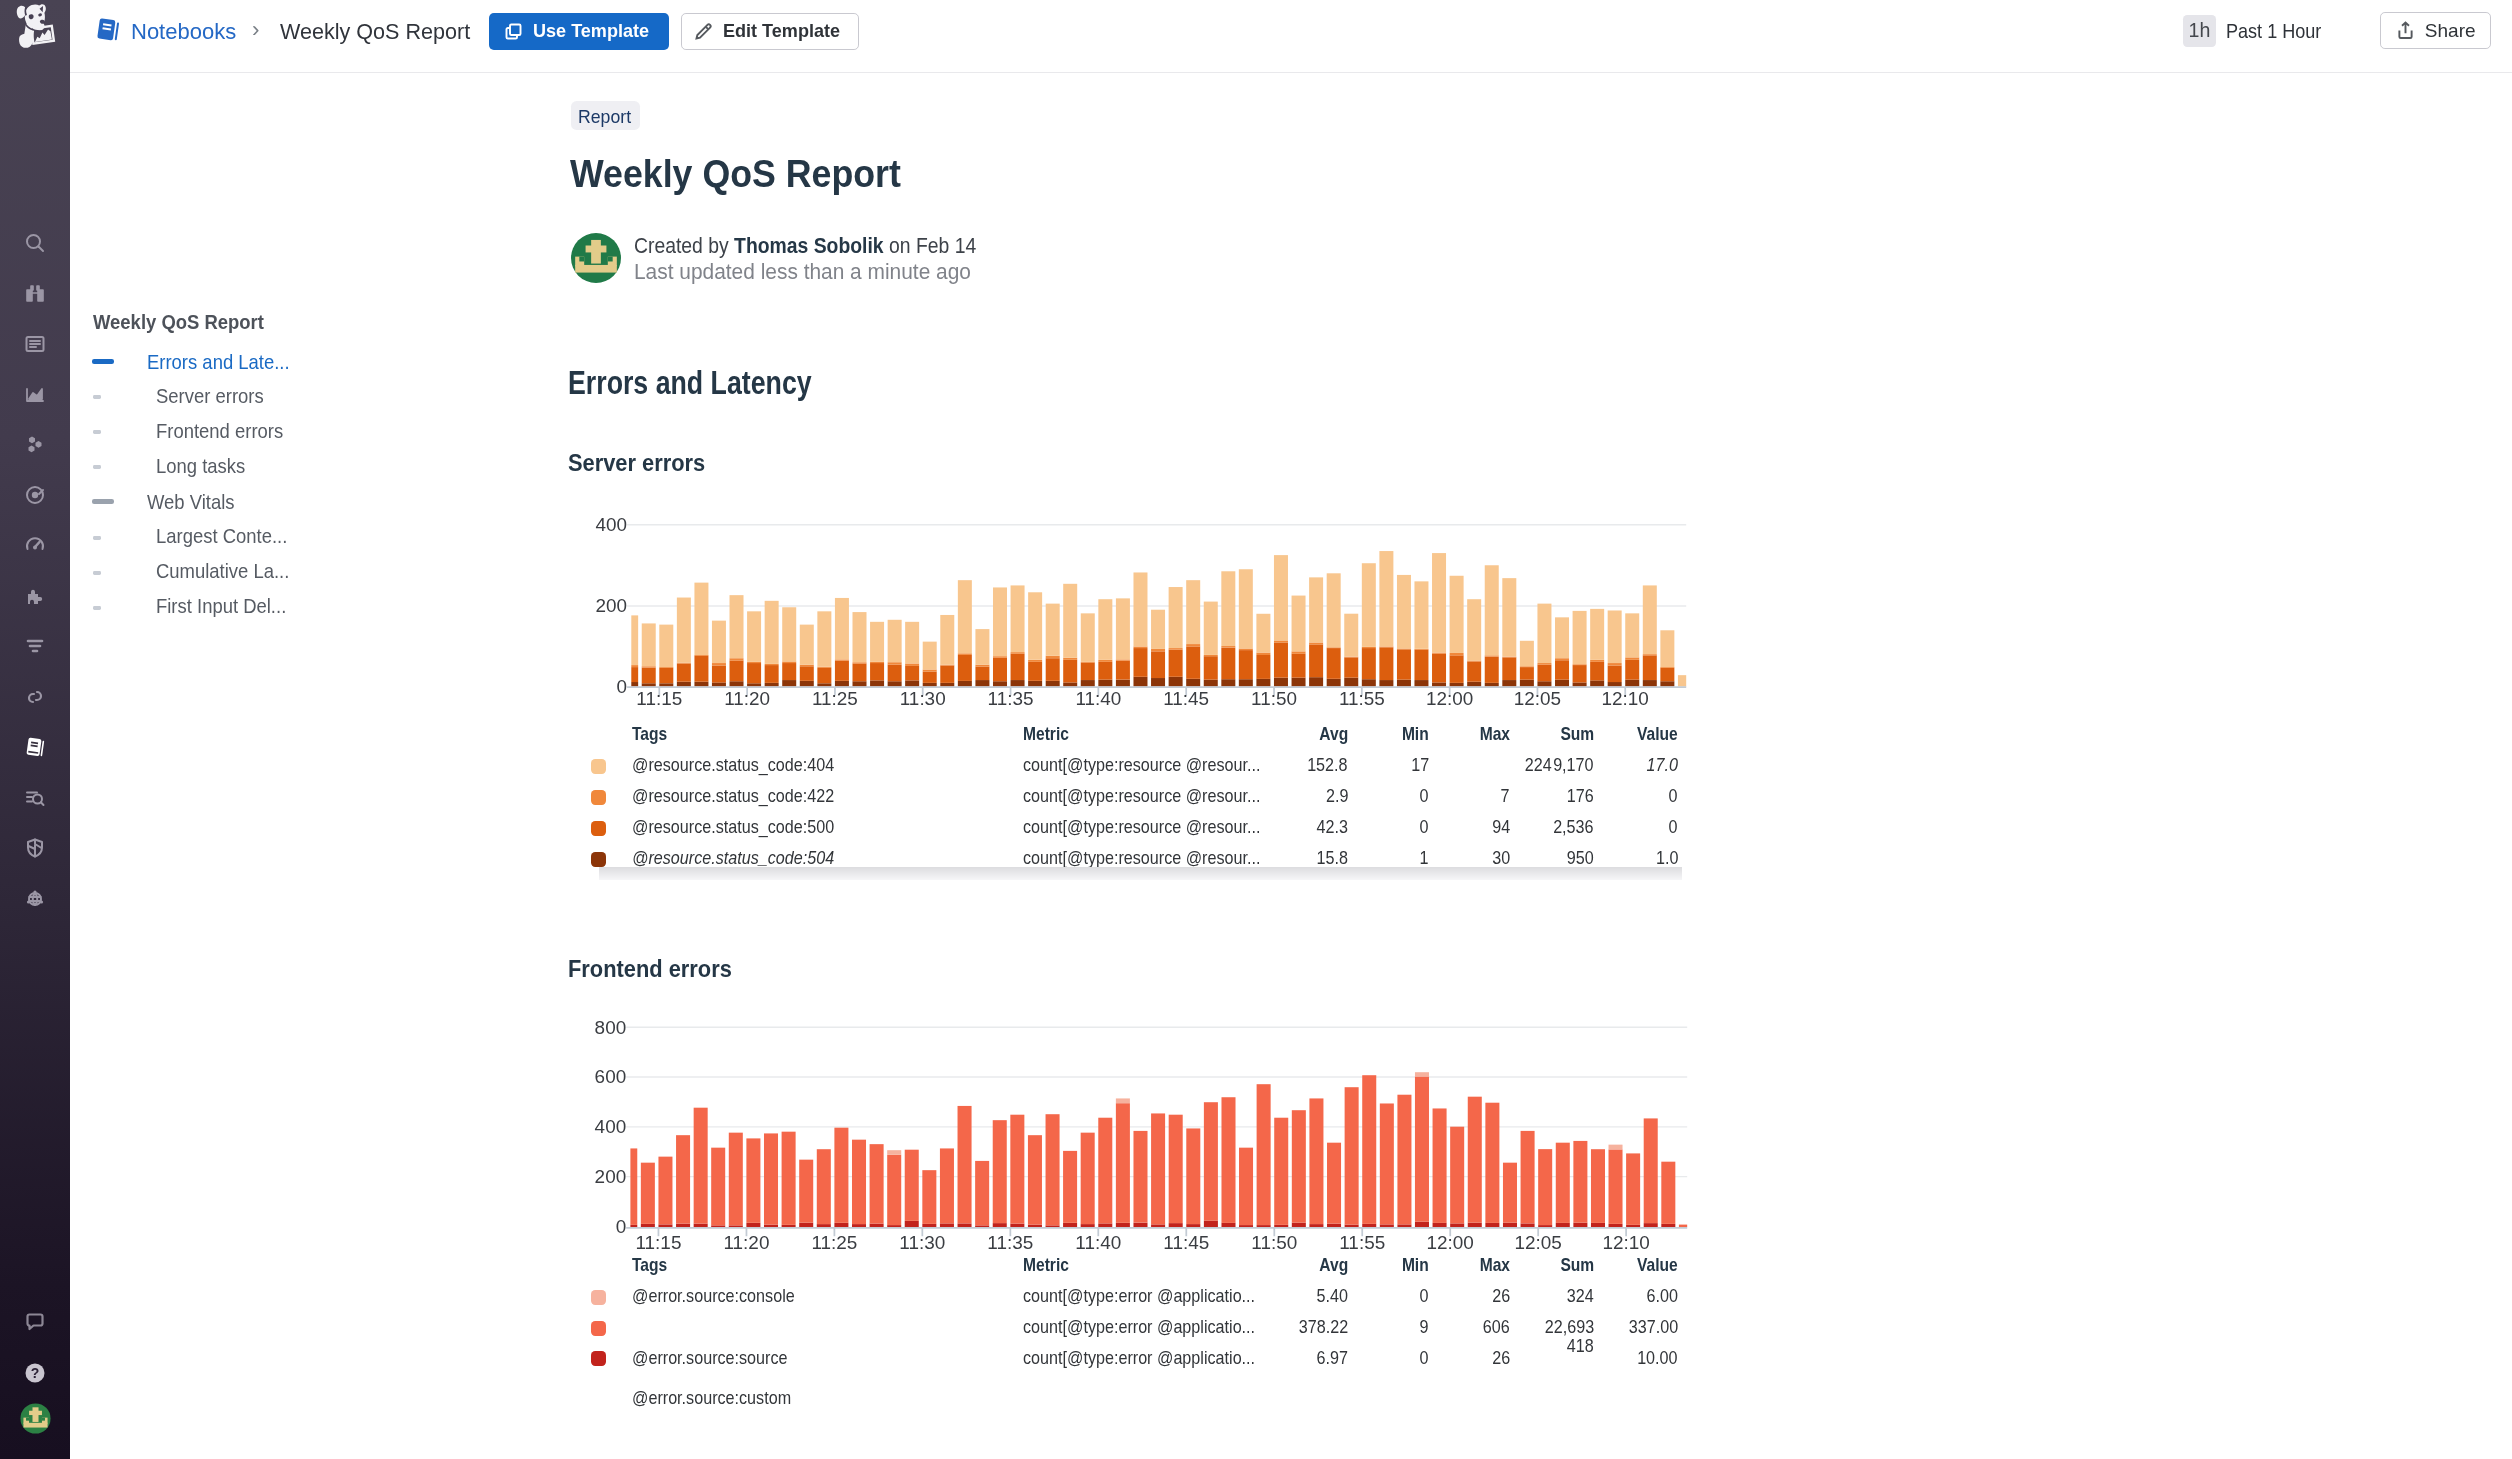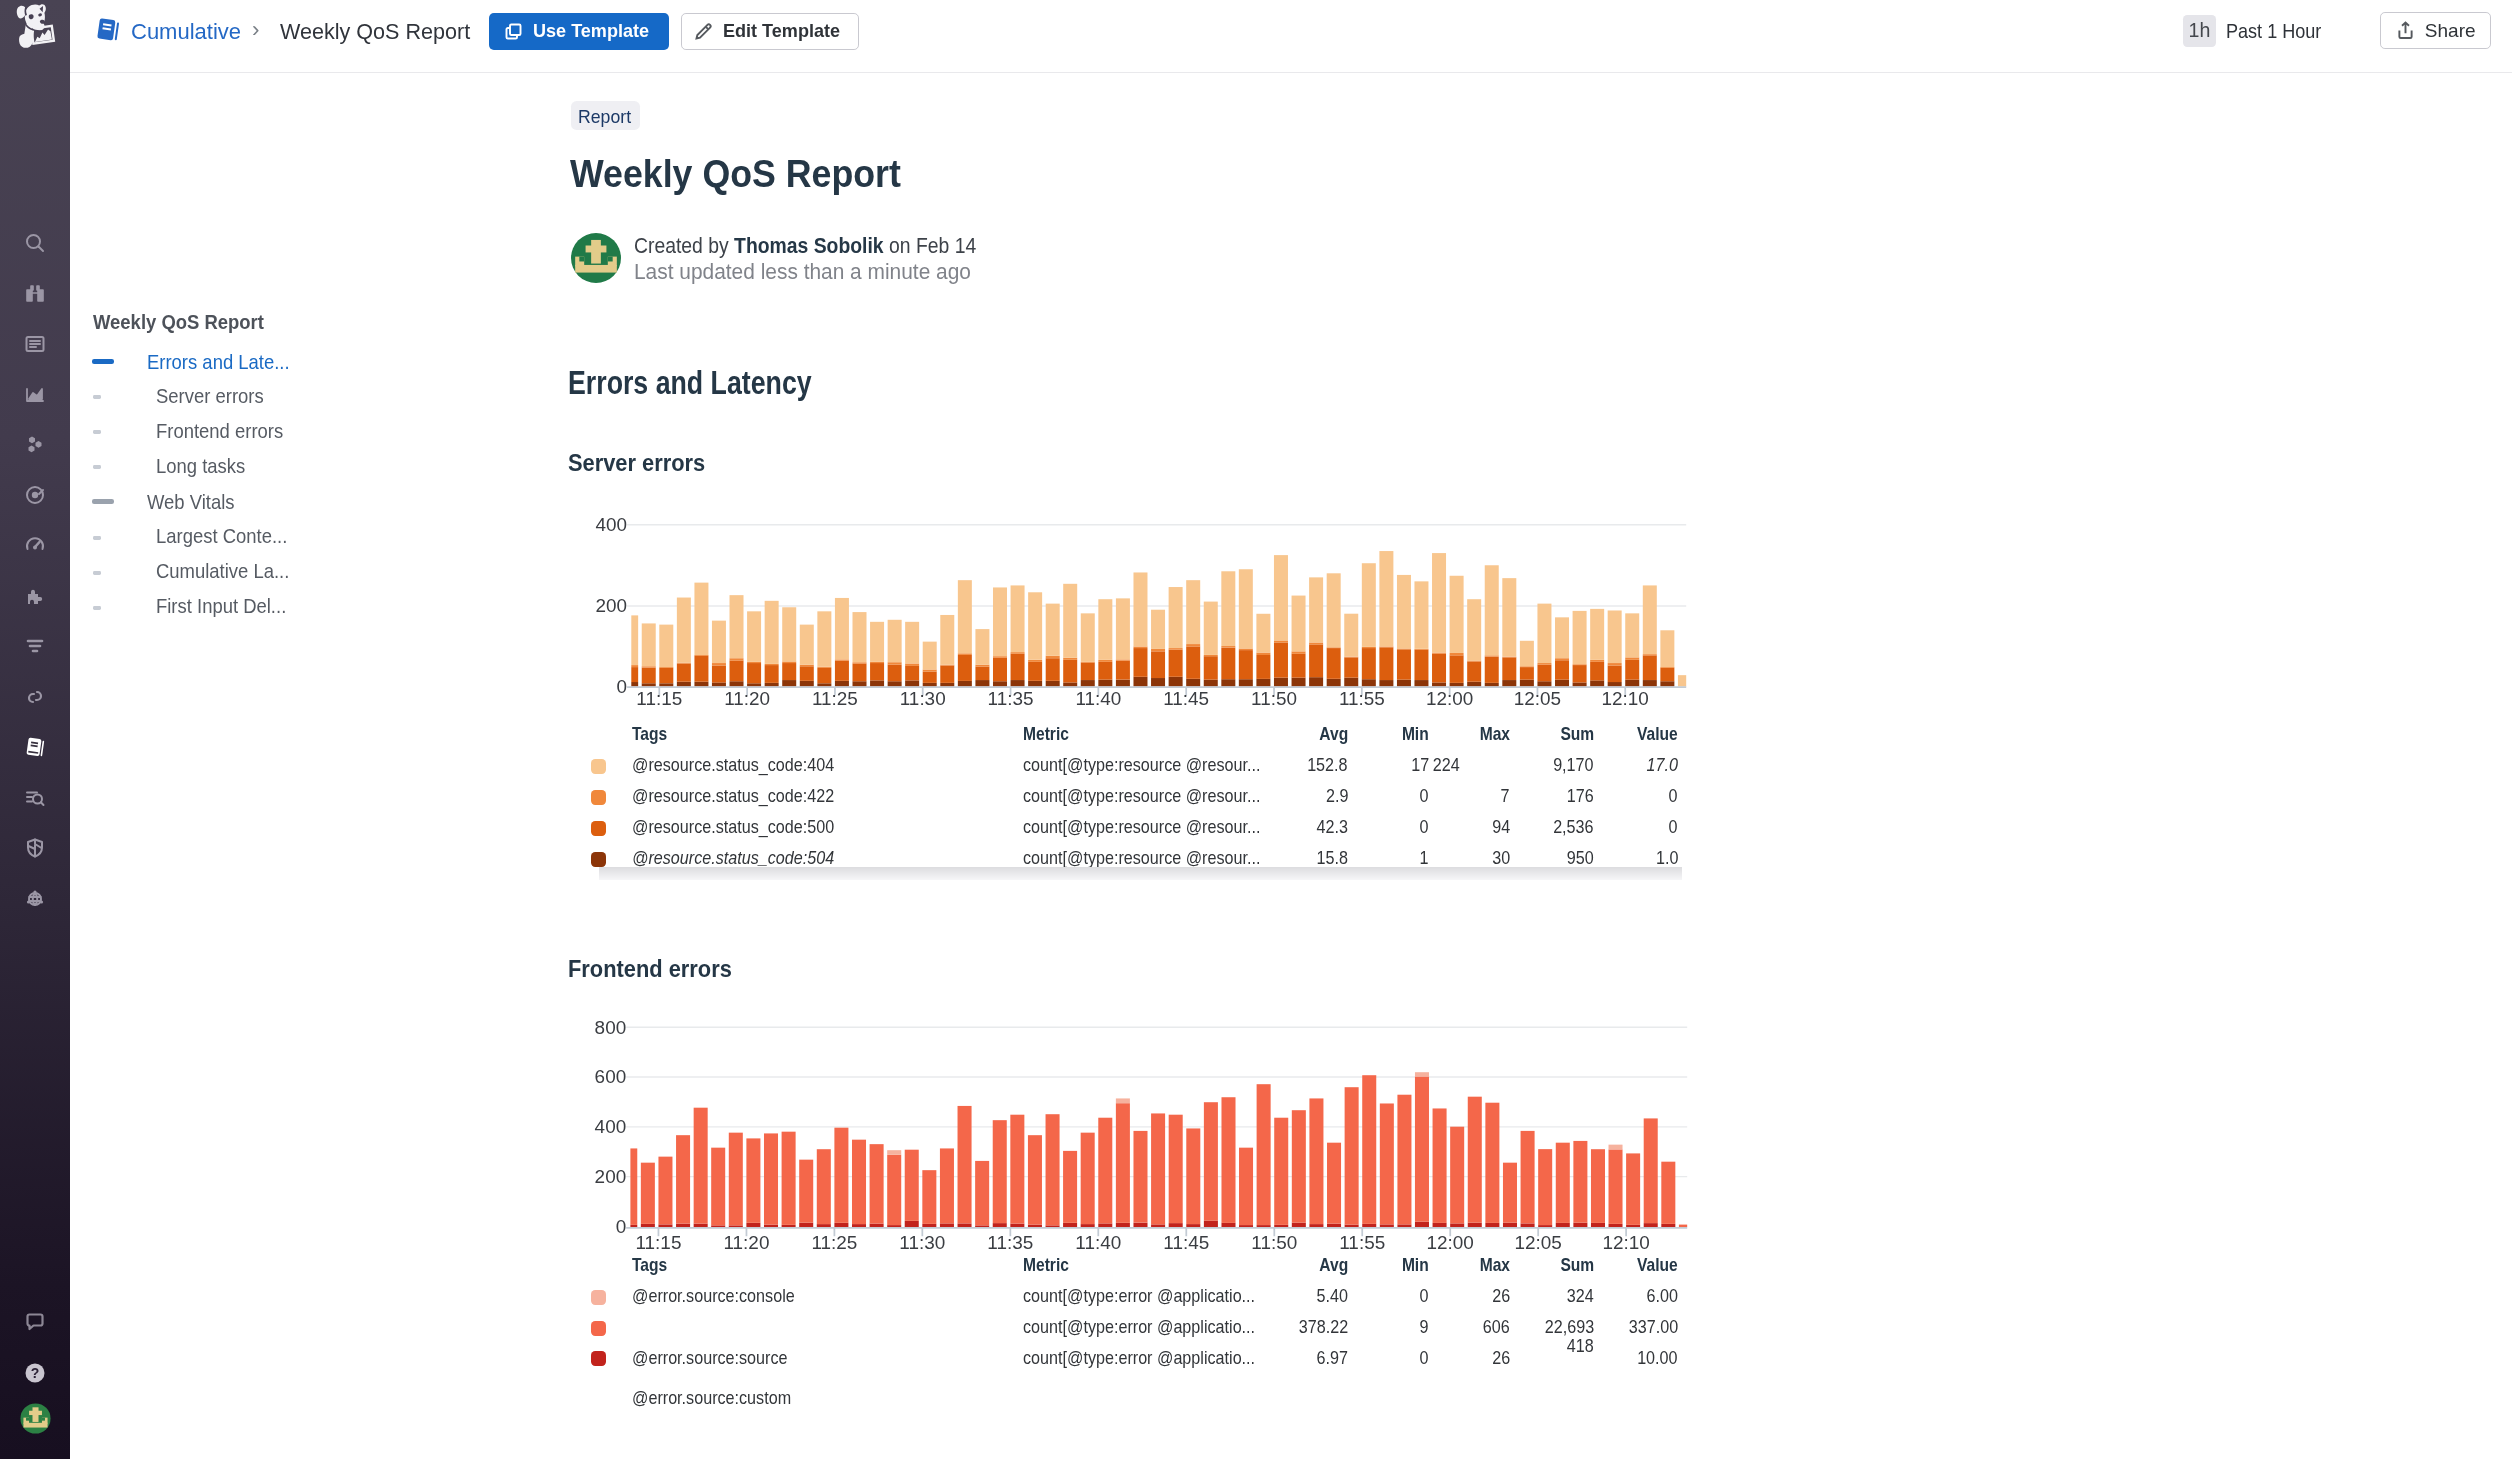--- a/index.html
+++ b/index.html
@@ -153,7 +153,7 @@
       <line x1="7.5" y1="11.5" x2="15" y2="11.5" stroke="#fff" stroke-width="1.8"></line>
     </g>
   </svg>
-<div class="abs" style="left:131px;top:19px;white-space:nowrap;"><span style="display:inline-block;font-size:22px;font-weight:500;color:#2468c5;transform:scaleX(1.0);transform-origin:0 50%;white-space:nowrap">Cumulative</span></div>
+<div class="abs" style="left:131px;top:19px;white-space:nowrap;"><span style="display:inline-block;font-size:22px;font-weight:500;color:#2468c5;transform:scaleX(1.0);transform-origin:0 50%;white-space:nowrap">Notebooks</span></div>
 <div class="abs" style="left:252px;top:17px;white-space:nowrap;"><span style="display:inline-block;font-size:22.4px;font-weight:400;color:#7a8087;transform:scaleX(1.0);transform-origin:0 50%;white-space:nowrap">›</span></div>
 <div class="abs" style="left:280px;top:19px;white-space:nowrap;"><span style="display:inline-block;font-size:22px;font-weight:400;color:#30343b;transform:scaleX(0.98);transform-origin:0 50%;white-space:nowrap">Weekly QoS Report</span></div>
 <div class="abs btn-blue" style="left:489px;top:12.6px;width:180px;height:37px">

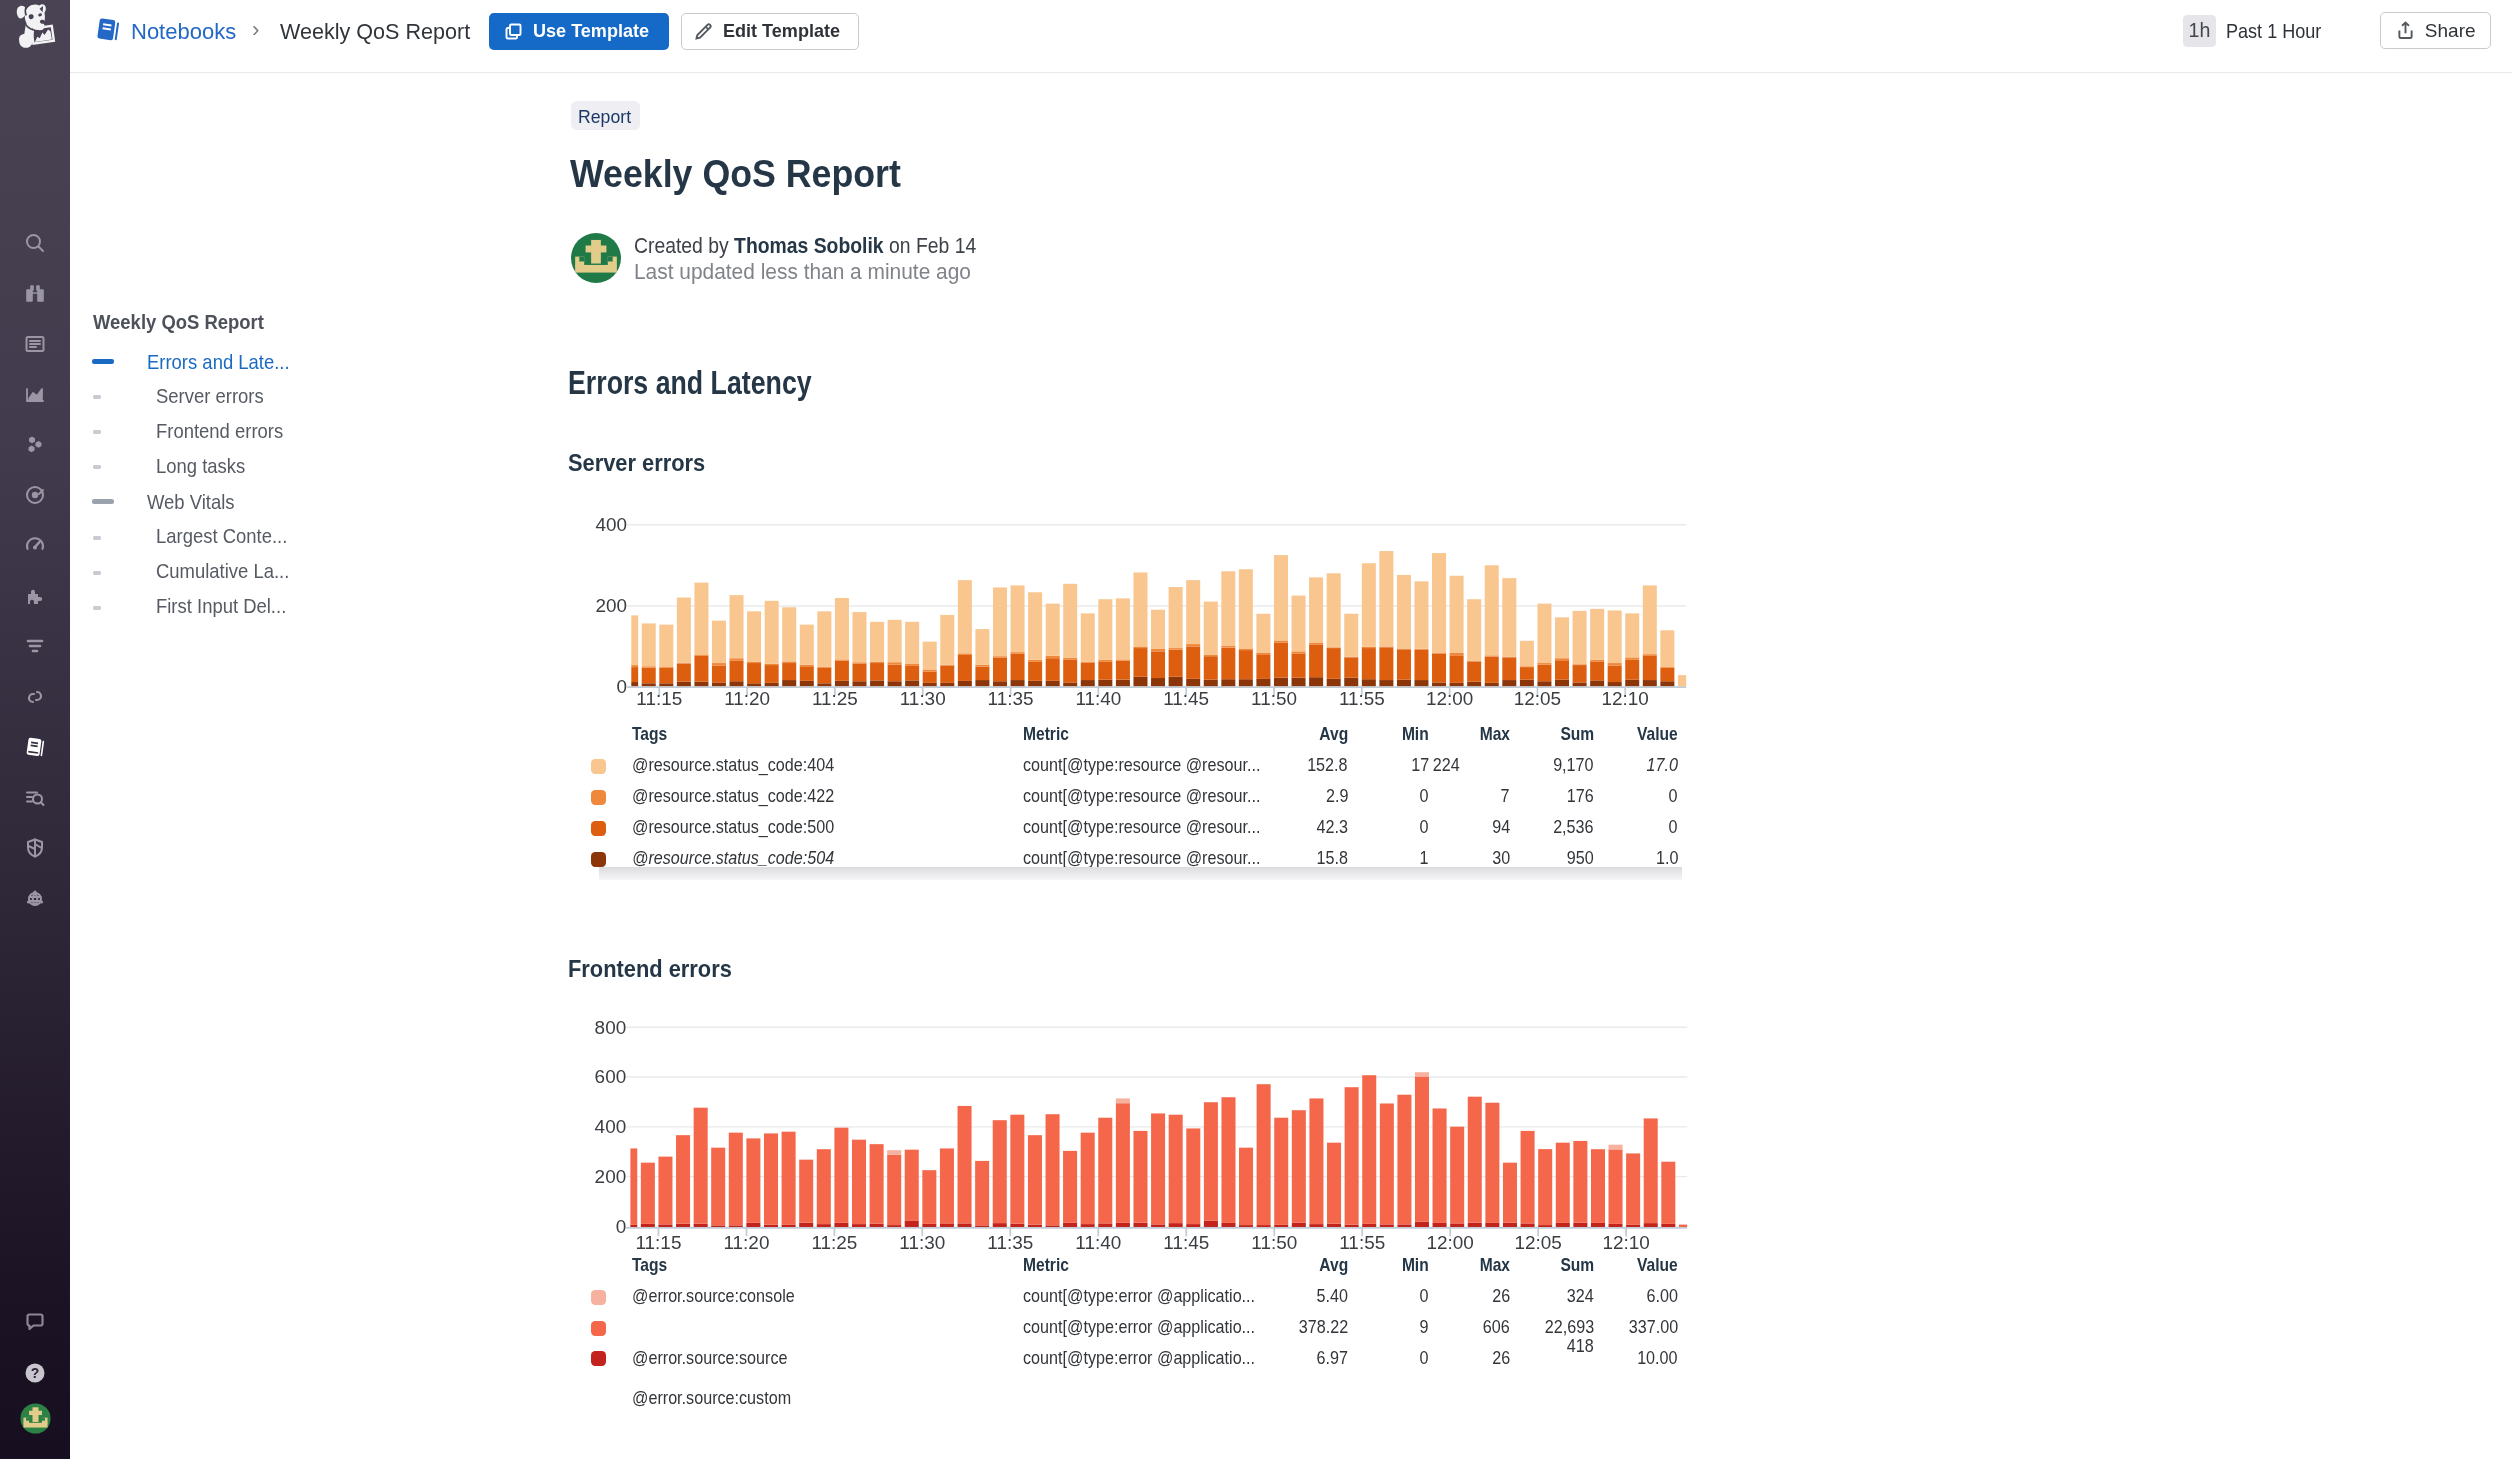--- a/index.html
+++ b/index.html
@@ -501,7 +501,7 @@
 <div class="abs" style="left:1023px;top:754px;white-space:nowrap;"><span style="display:inline-block;font-size:19px;font-weight:400;color:#323539;transform:scaleX(0.85);transform-origin:0 50%;white-space:nowrap">count[@type:resource @resour...</span></div>
 <div class="abs" style="right:1164px;top:754px;white-space:nowrap;"><span style="display:inline-block;font-size:19px;font-weight:400;color:#323539;transform:scaleX(0.85);transform-origin:100% 50%;white-space:nowrap">152.8</span></div>
 <div class="abs" style="right:1083px;top:754px;white-space:nowrap;"><span style="display:inline-block;font-size:19px;font-weight:400;color:#323539;transform:scaleX(0.85);transform-origin:100% 50%;white-space:nowrap">17</span></div>
-<div class="abs" style="right:1052px;top:754px;white-space:nowrap;"><span style="display:inline-block;font-size:19px;font-weight:400;color:#323539;transform:scaleX(0.85);transform-origin:100% 50%;white-space:nowrap">224</span></div>
+<div class="abs" style="right:960px;top:754px;white-space:nowrap;"><span style="display:inline-block;font-size:19px;font-weight:400;color:#323539;transform:scaleX(0.85);transform-origin:100% 50%;white-space:nowrap">224</span></div>
 <div class="abs" style="right:918px;top:754px;white-space:nowrap;"><span style="display:inline-block;font-size:19px;font-weight:400;color:#323539;transform:scaleX(0.85);transform-origin:100% 50%;white-space:nowrap">9,170</span></div>
 <div class="abs" style="right:834px;top:754px;white-space:nowrap;font-style:italic;"><span style="display:inline-block;font-size:19px;font-weight:400;color:#323539;transform:scaleX(0.85);transform-origin:100% 50%;white-space:nowrap">17.0</span></div>
 <div class="abs sw" style="left:591px;top:790px;background:#F0883B"></div>

